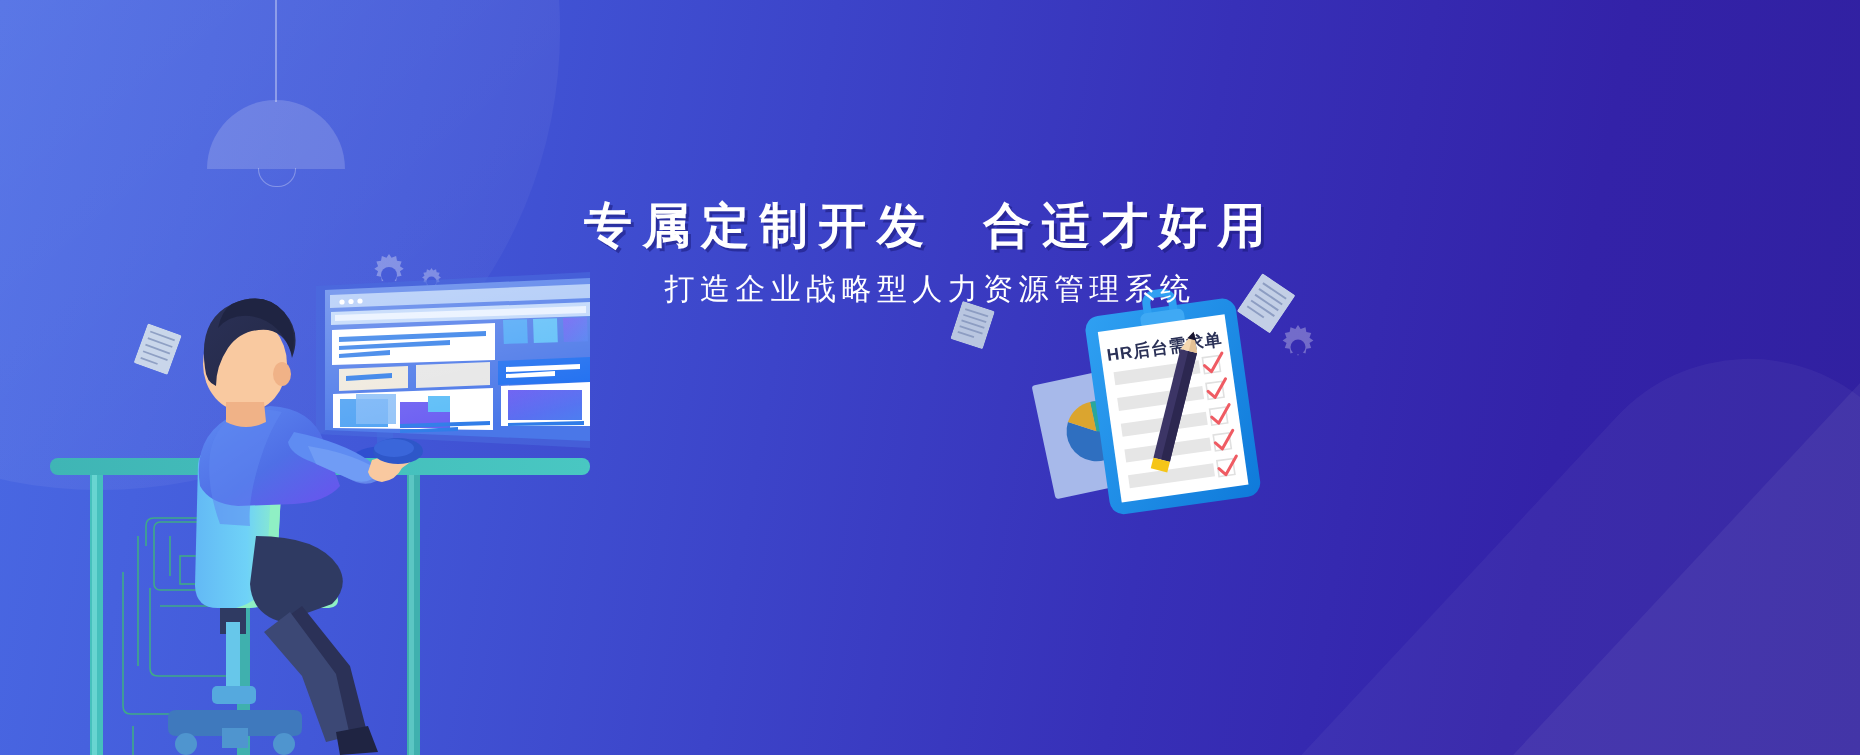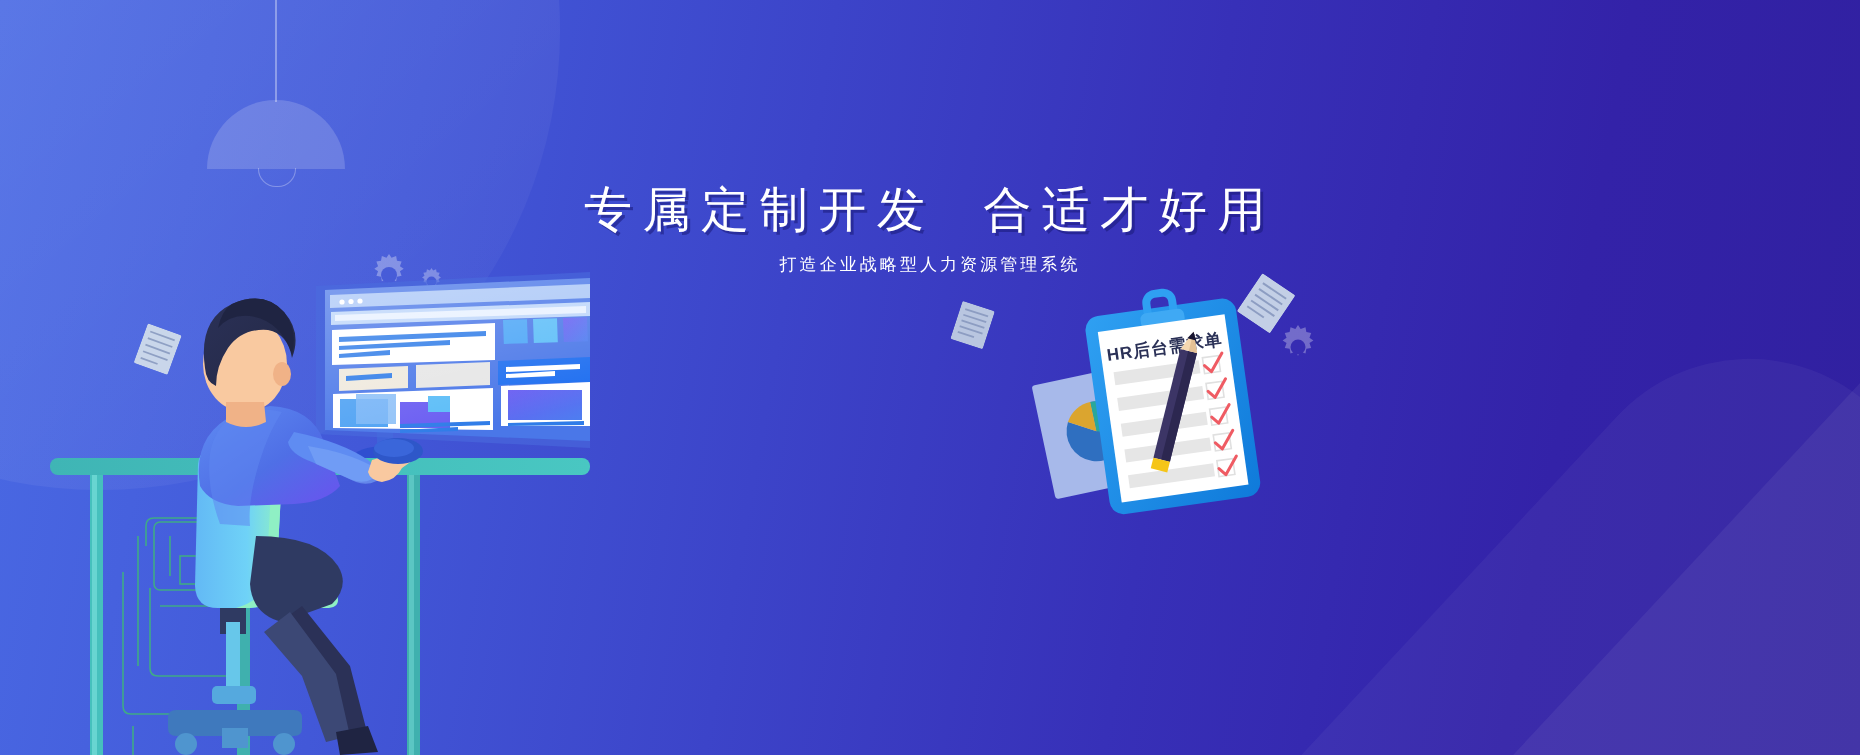--- a/index.html
+++ b/index.html
@@ -57,10 +57,10 @@
   .headline{
     color:#ffffff;
     font-size:48px;
-    font-weight:normal;
+    font-weight:bold;
     letter-spacing:.22em;
     line-height:1.18;
-    margin:0;
+    margin:16px;
     text-shadow:3px 3px 0 rgba(25,25,120,.55);
     white-space:pre;
   }

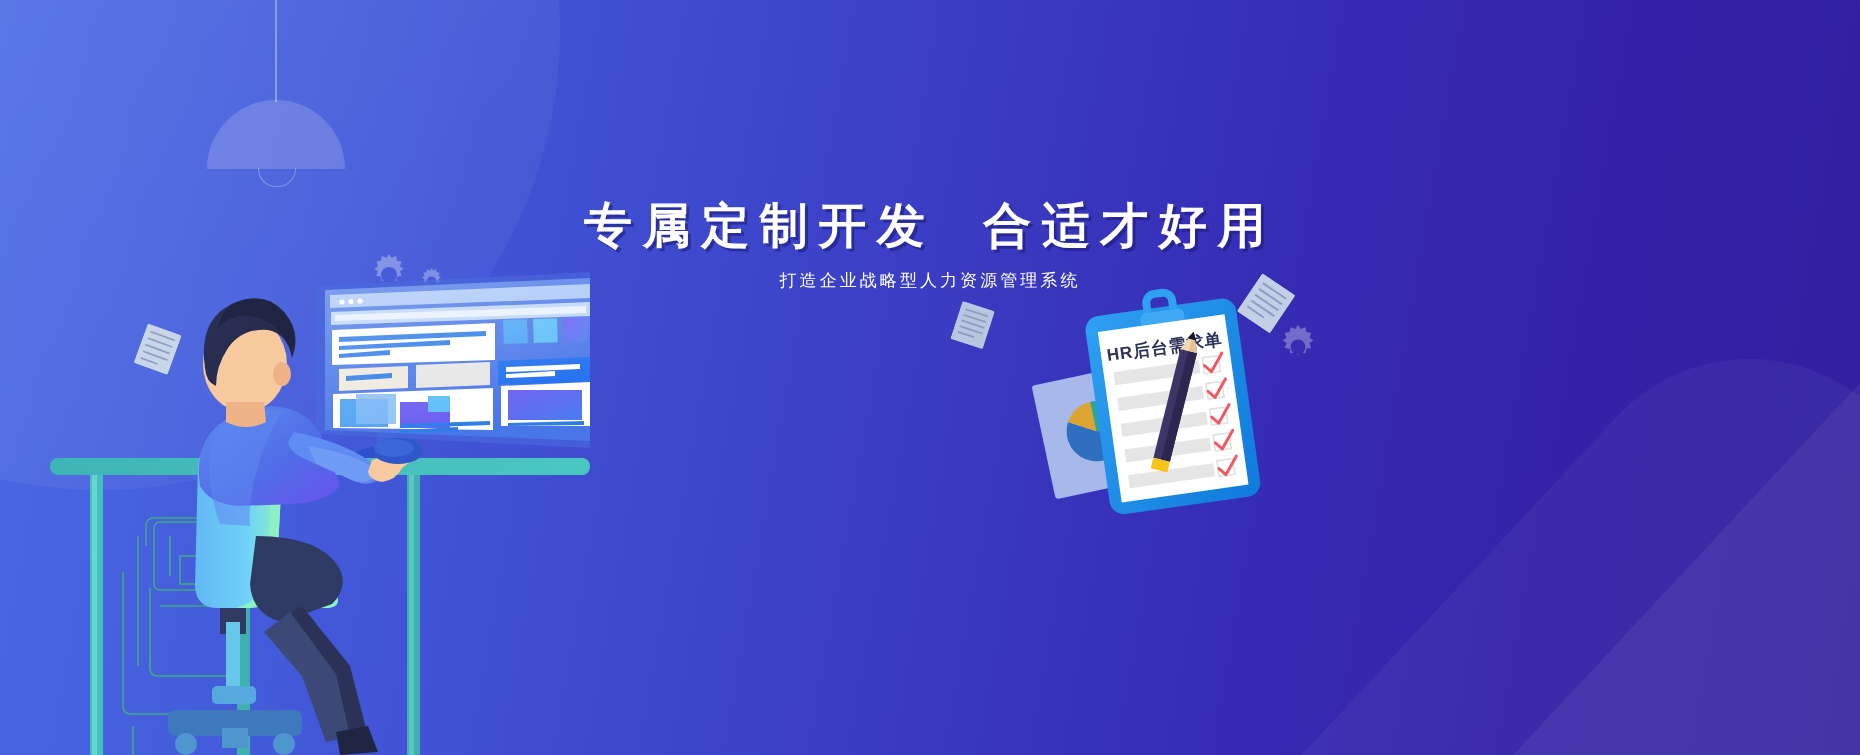--- a/index.html
+++ b/index.html
@@ -67,7 +67,7 @@
   .subhead{
     margin:16px 0 0 0;
     color:#ffffff;
-    font-size:17px;
+    font-size:30px;
     letter-spacing:.18em;
     line-height:1.2;
     font-weight:normal;

